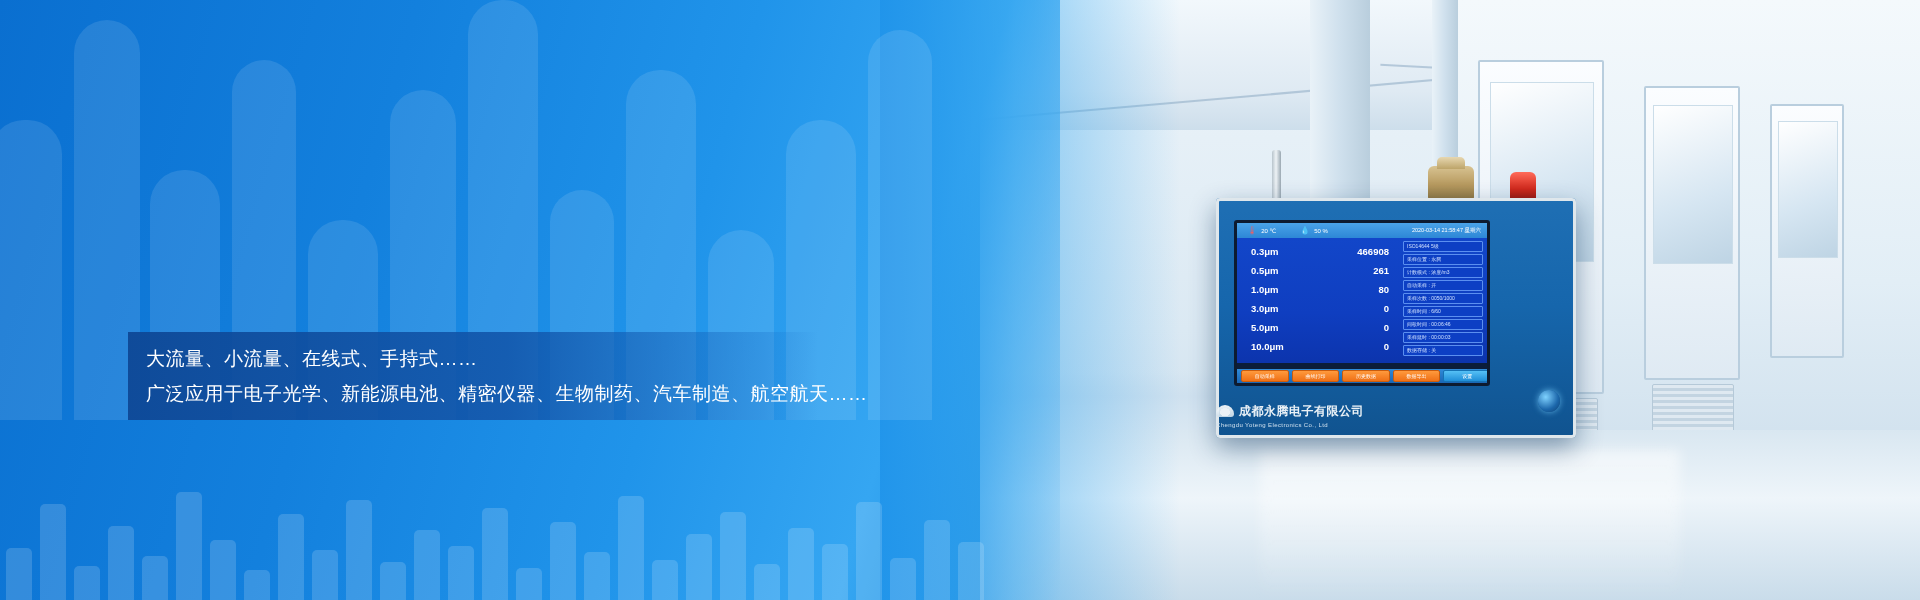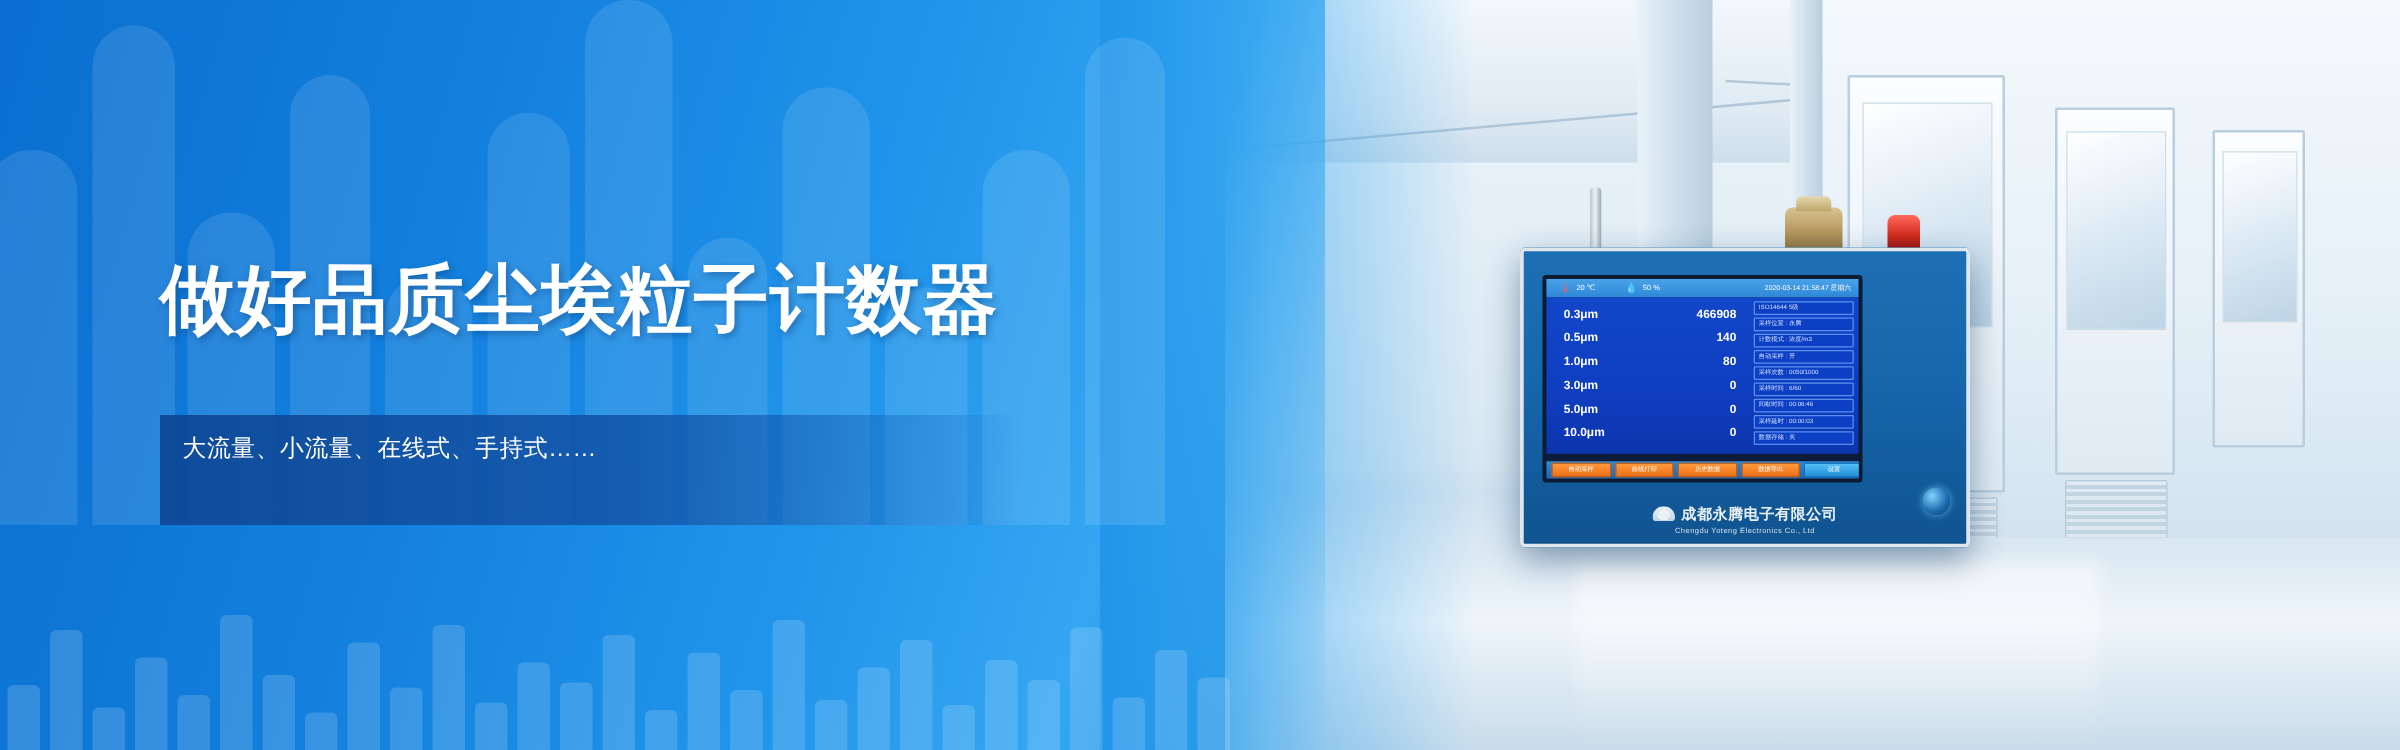--- a/index.html
+++ b/index.html
@@ -281,7 +281,6 @@
     <i style="left:958px;width:26px;height:58px;"></i>
   </div>
 
-  <div class="subhead">做好品质尘埃粒子计数器</div>
 
   <div class="plate">
     <div class="line l1">大流量、小流量、在线式、手持式……</div>

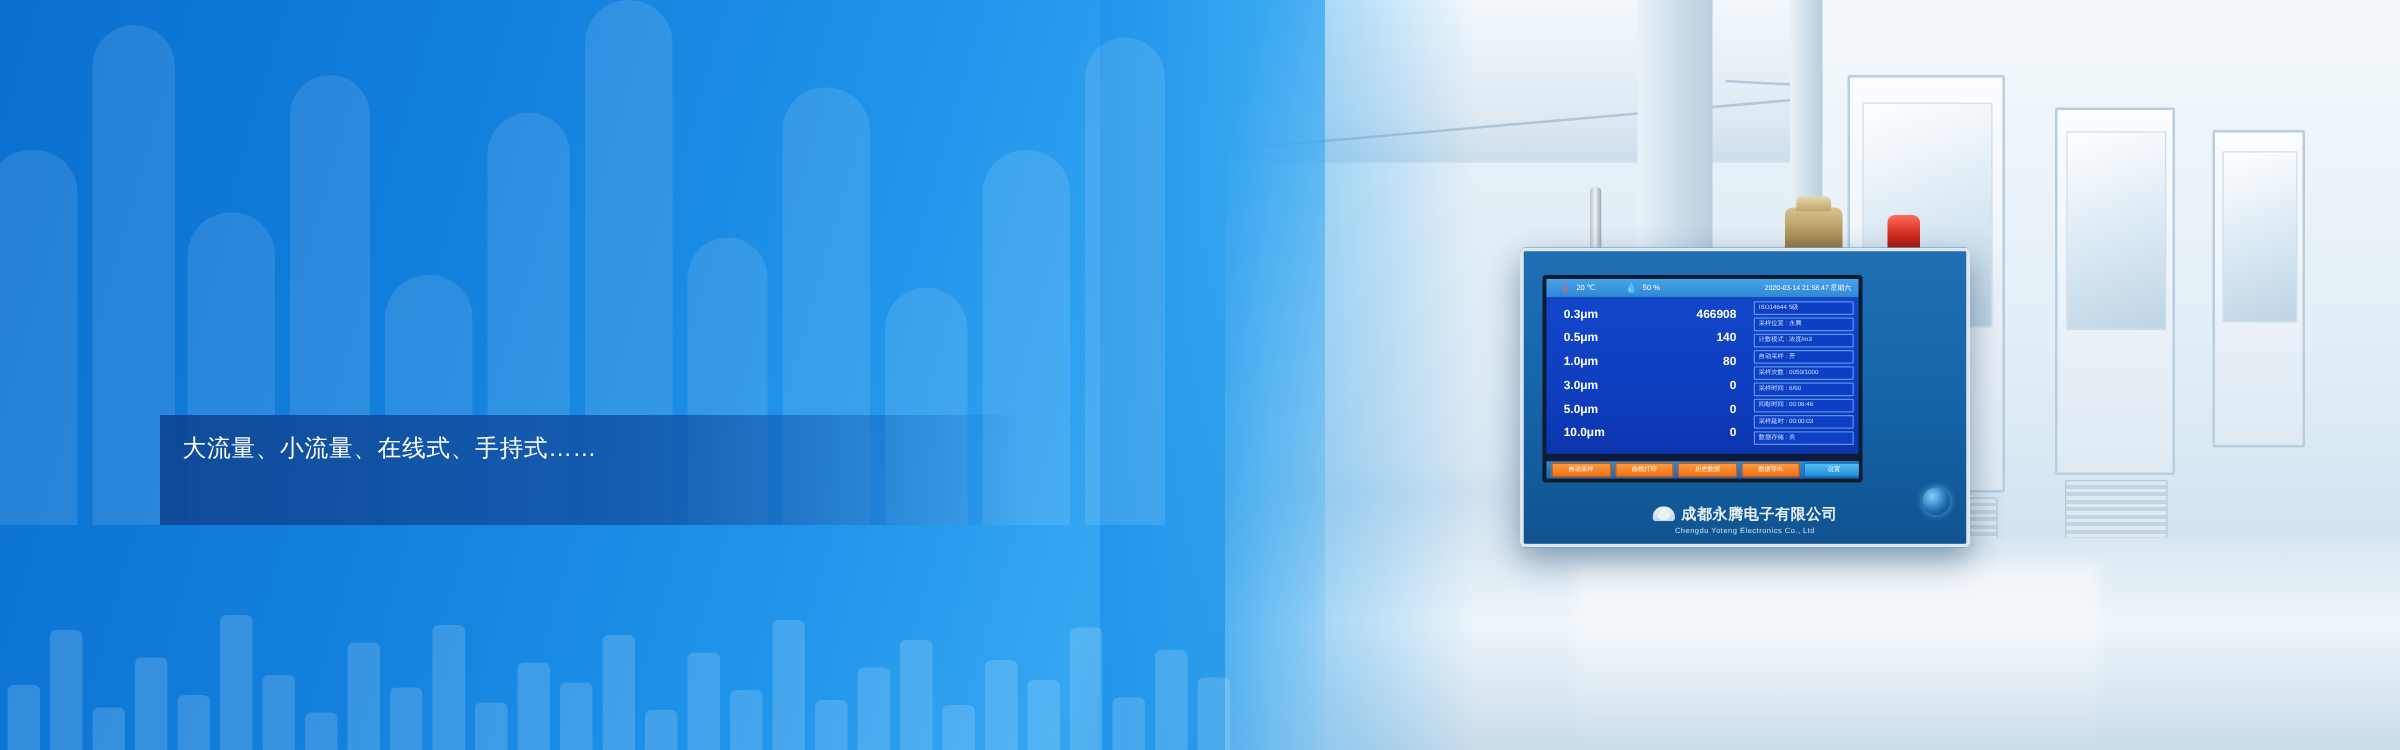--- a/index.html
+++ b/index.html
@@ -311,7 +311,7 @@
           </div>
           <div class="row">
             <span>0.5μm</span>
-            <span class="v">140</span>
+            <span class="v">261</span>
           </div>
           <div class="row">
             <span>1.0μm</span>

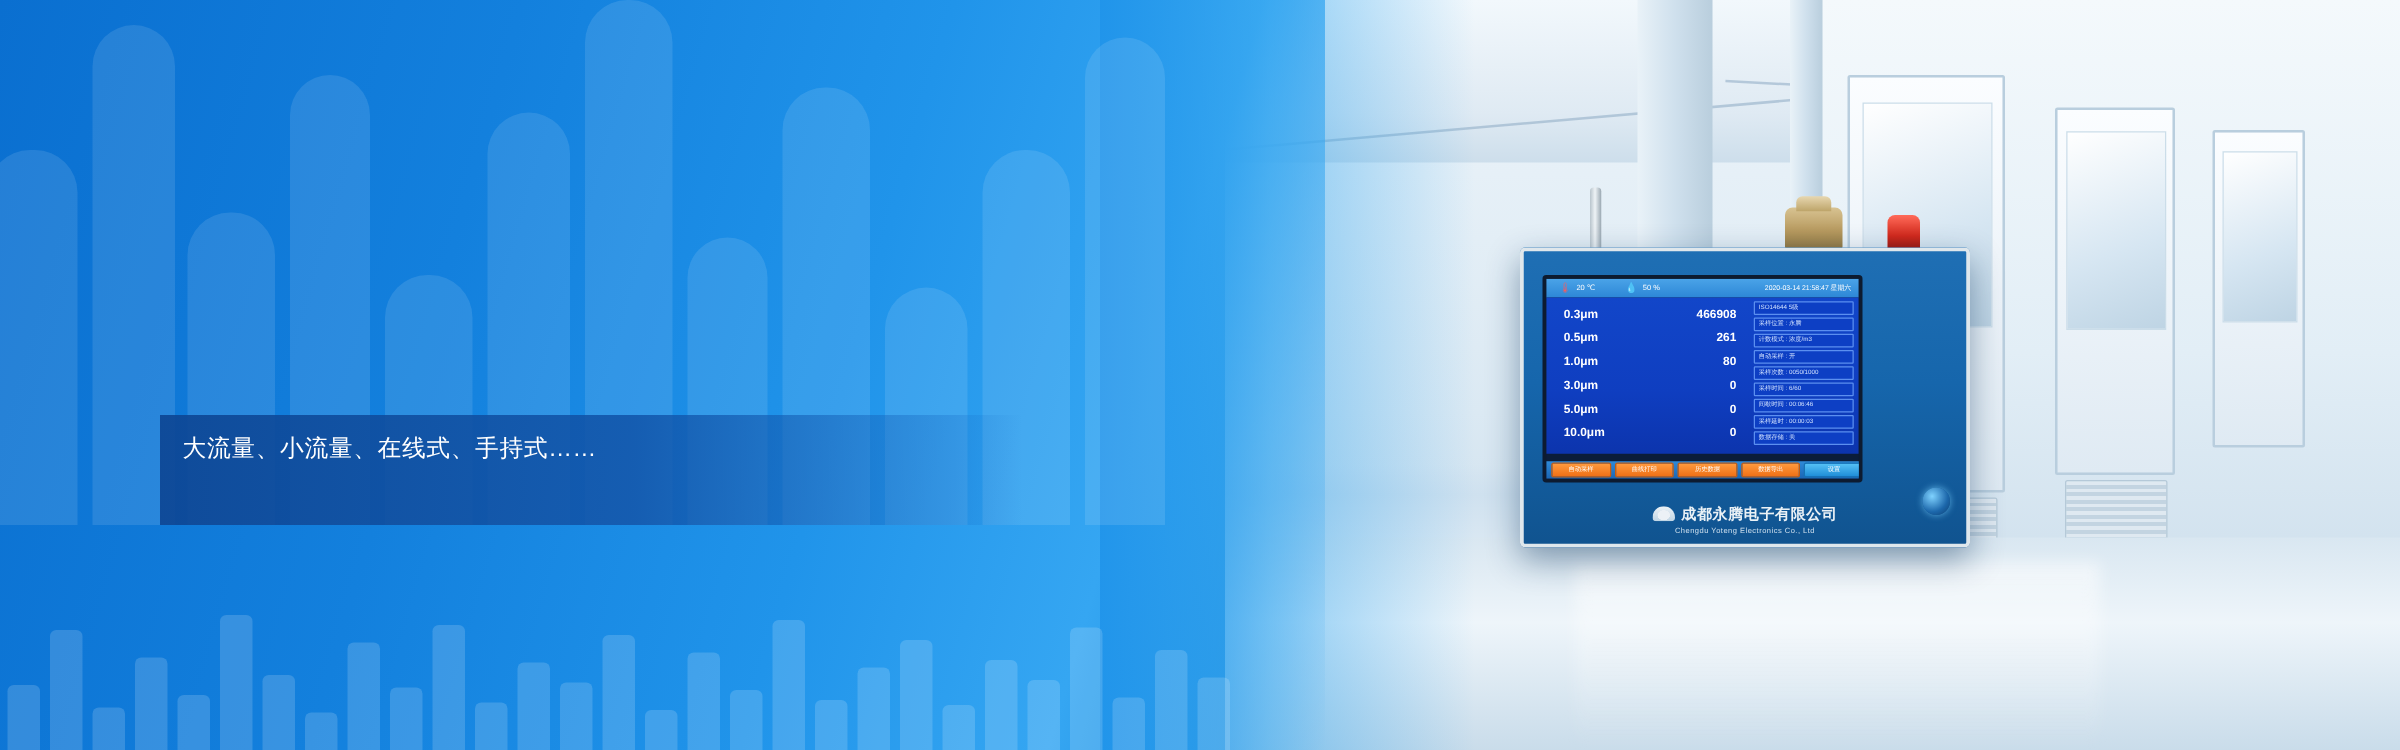--- a/index.html
+++ b/index.html
@@ -284,6 +284,7 @@
 
   <div class="plate">
     <div class="line l1">大流量、小流量、在线式、手持式……</div>
+    <div class="line l2">广泛应用于电子光学、新能源电池、精密仪器、生物制药、汽车制造、航空航天……</div>
   </div>
 
   <div class="probe"></div>

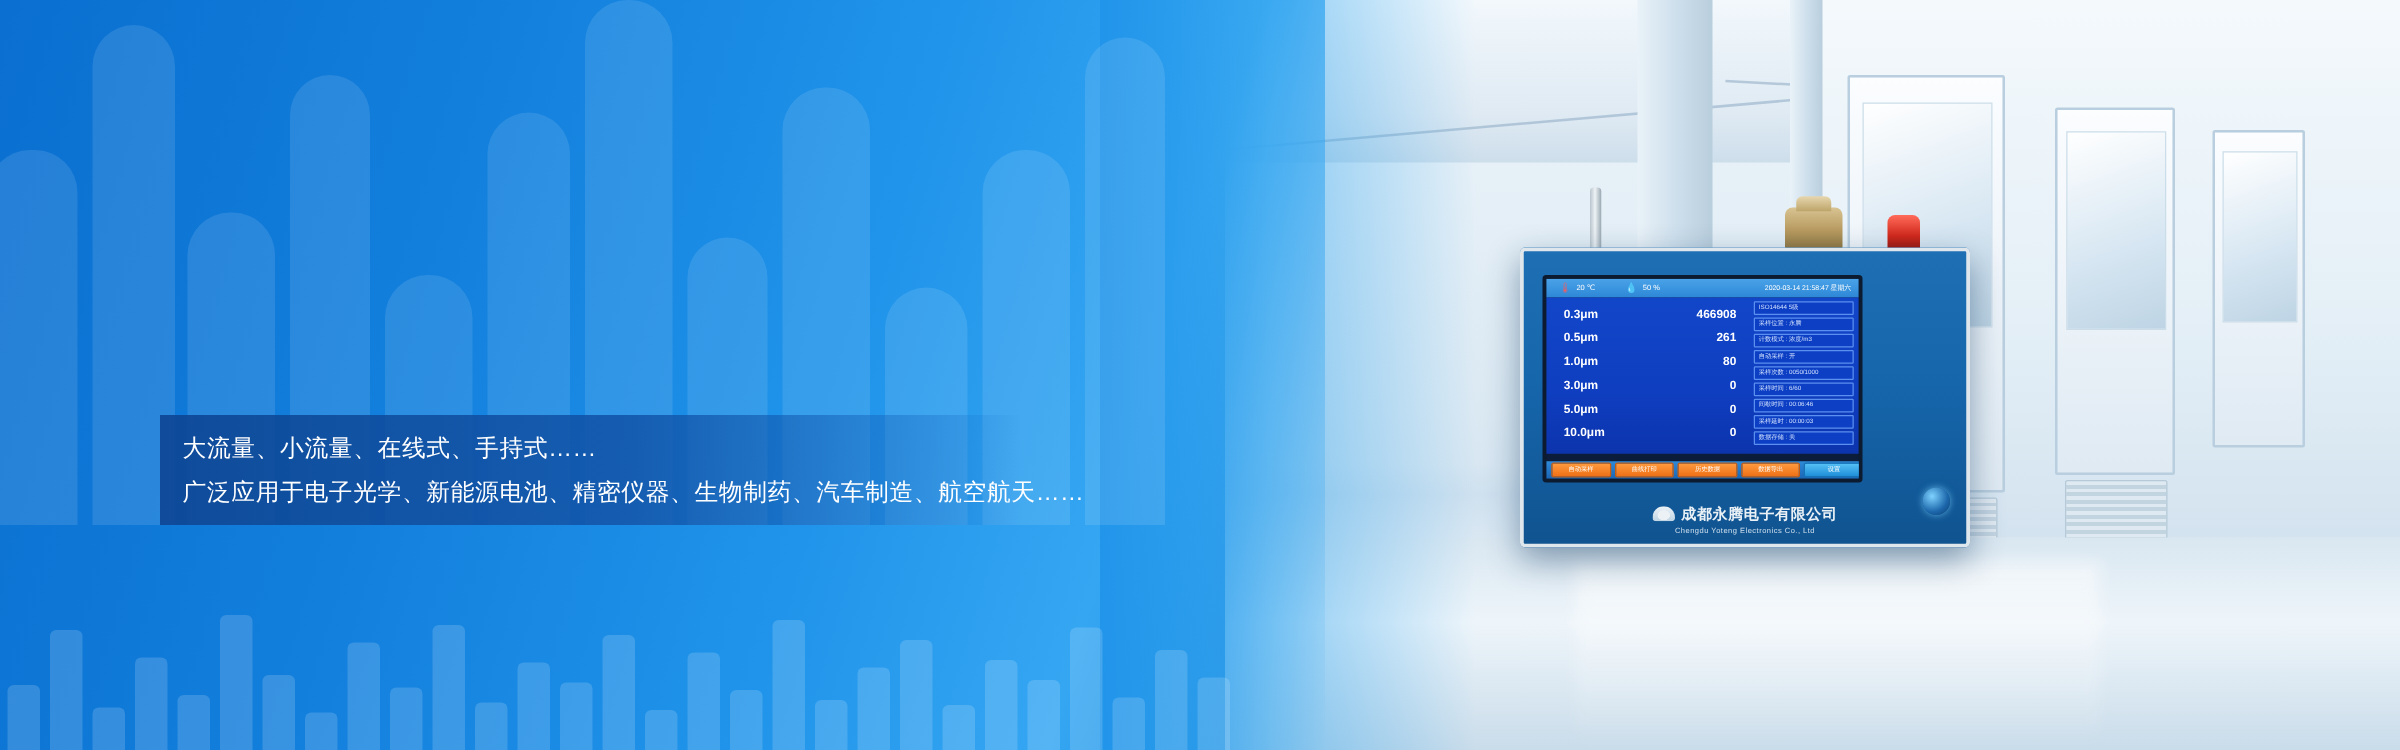--- a/index.html
+++ b/index.html
@@ -188,7 +188,7 @@
   .scr-btns .b.alt{background:linear-gradient(180deg,#55c0f5,#1f8ed8);border-color:#1673b5;}
 
   .brand{
-    position:absolute;left:0;bottom:10px;width:100%;text-align:center;color:#eaf1f6;
+    position:absolute;left:0;bottom:10px;width:100%;text-align:left;color:#eaf1f6;
   }
   .brand .logo{
     display:inline-block;width:18px;height:12px;vertical-align:-2px;margin-right:5px;

